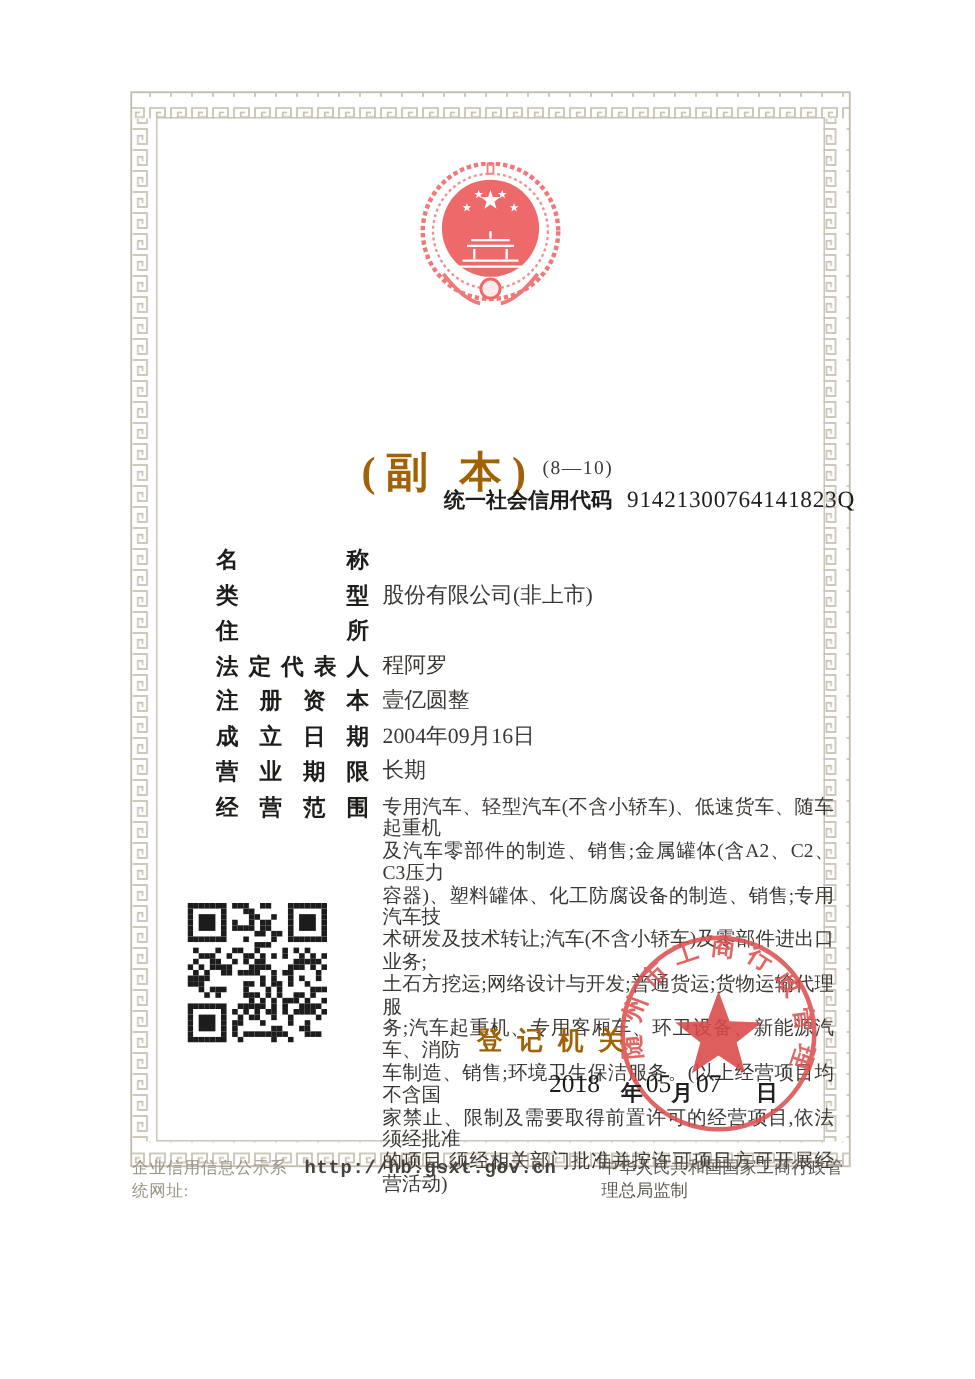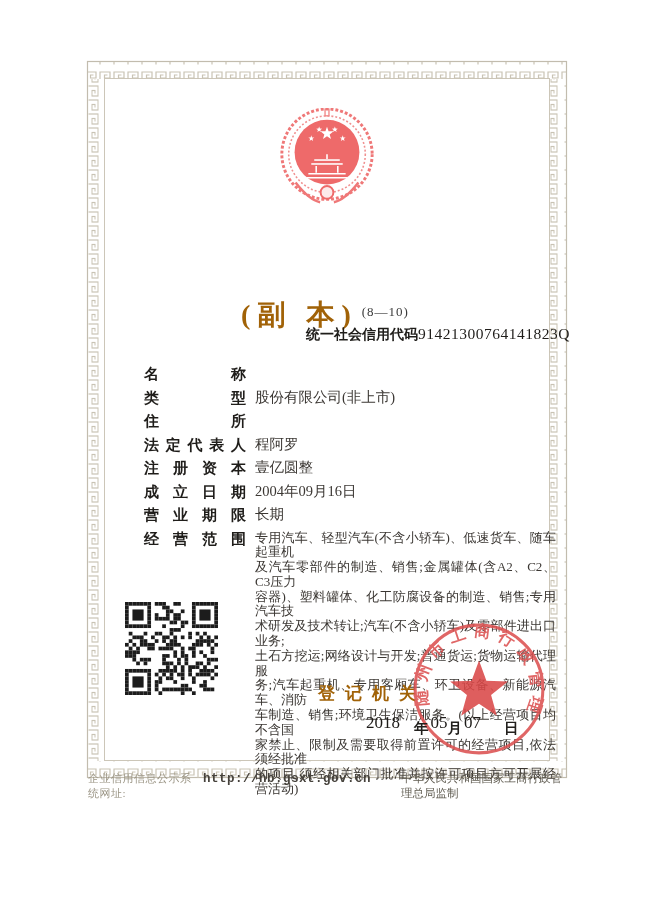--- a/index.html
+++ b/index.html
@@ -17,7 +17,7 @@
           font-family:"Liberation Serif",serif;letter-spacing:1px;}
   .credit{position:absolute;top:325px;right:80px;font-size:15px;color:#1f1d1a;}
   .credit-label{font-weight:bold;font-family:"Liberation Sans","DejaVu Sans",sans-serif;
-                font-size:14px;}
+                font-size:14px;margin-right:10px;}
   .credit-code{font-family:"Liberation Serif",serif;font-size:15.5px;letter-spacing:0.5px;}
   .fields{position:absolute;left:144px;top:366px;width:412px;}
   .frow{display:flex;align-items:flex-start;margin-bottom:8.5px;}

